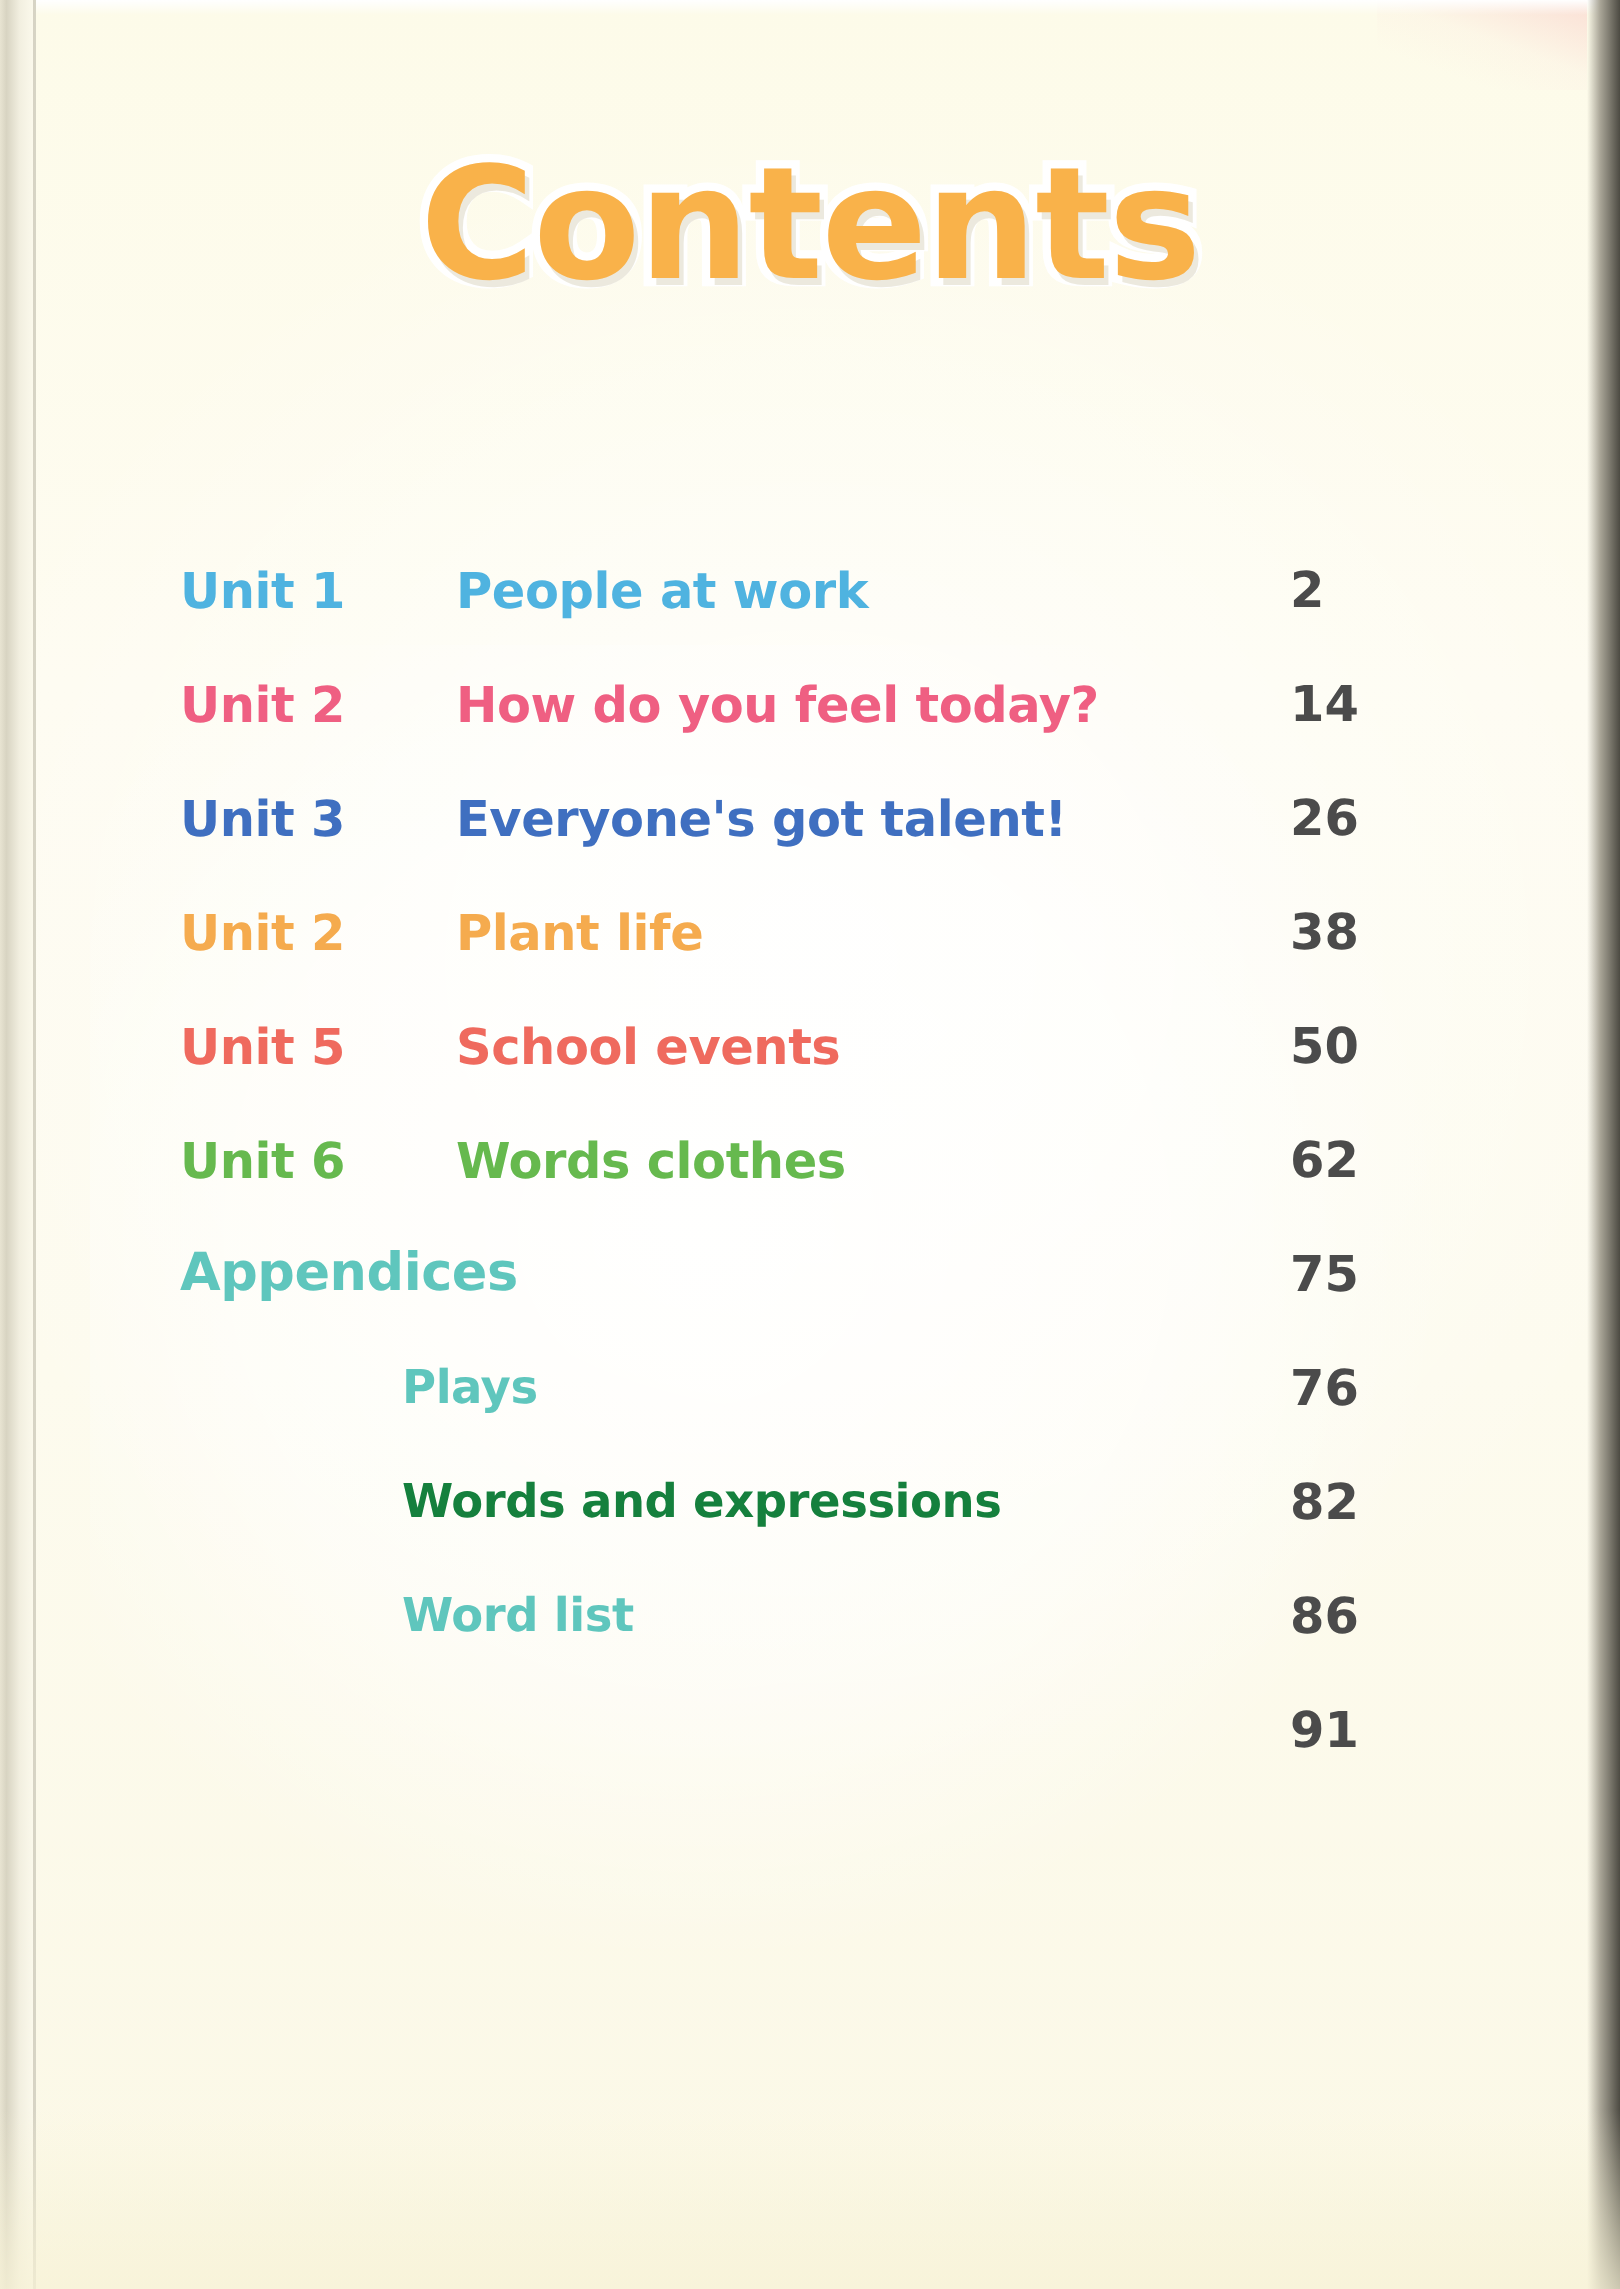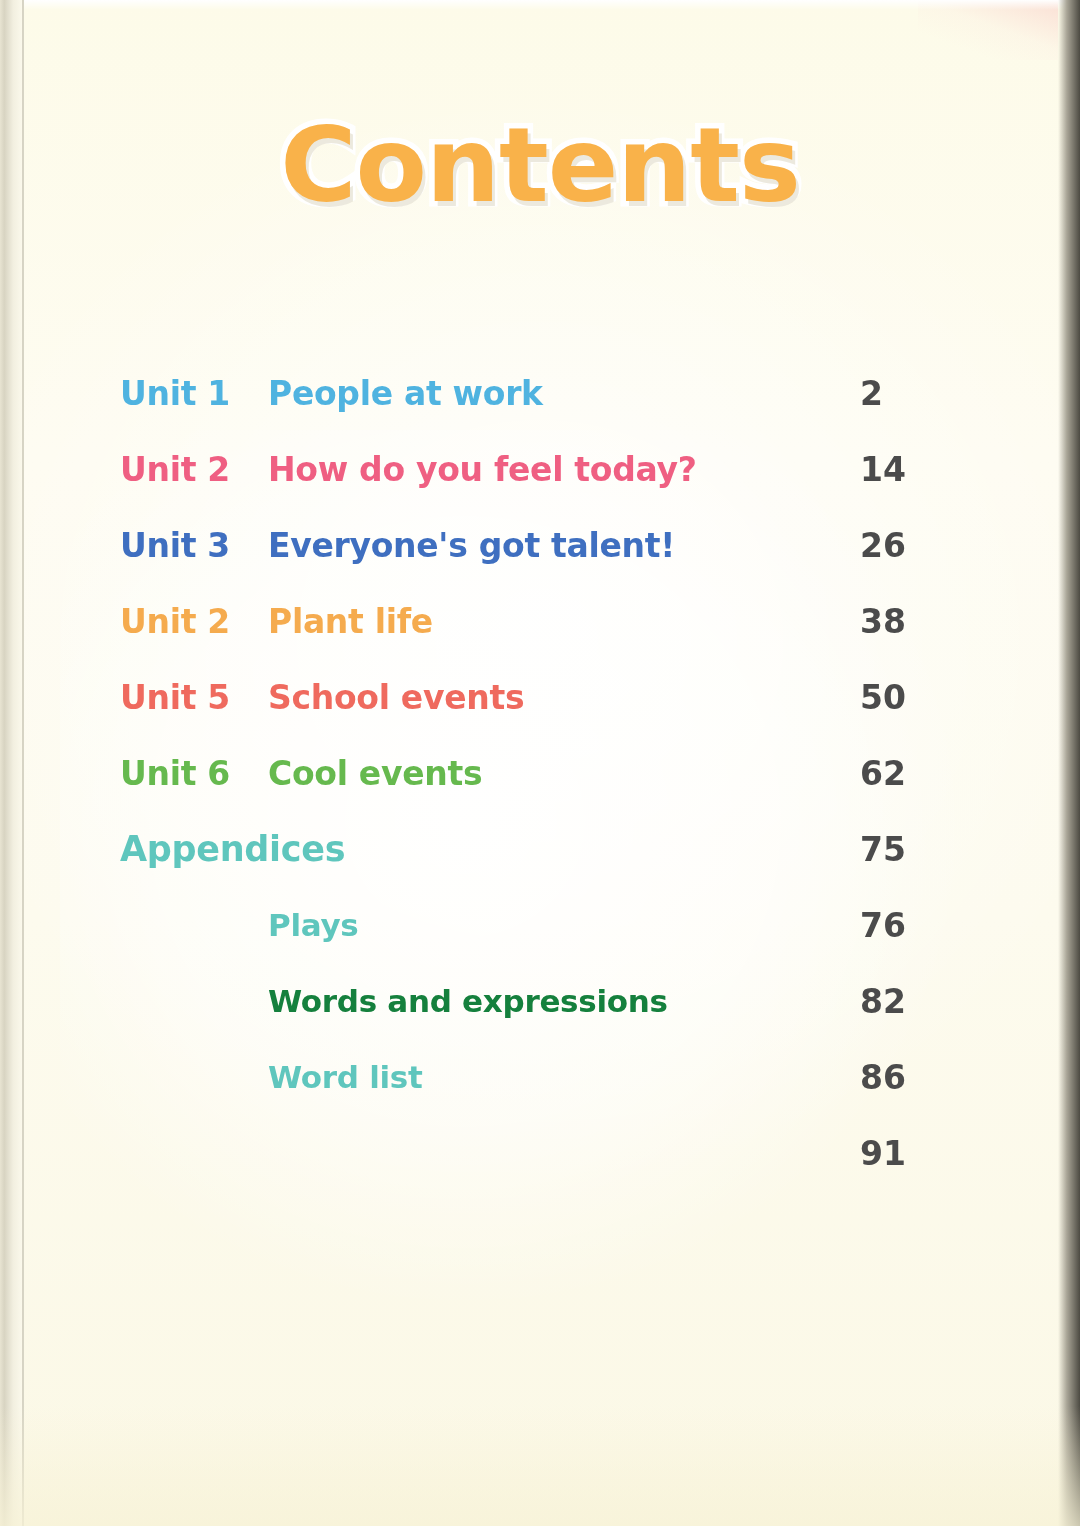--- a/index.html
+++ b/index.html
@@ -98,7 +98,7 @@
     paint-order: stroke fill;
     text-shadow:
       3px 5px 0 rgba(220,215,195,0.55);
-    margin: 16px;
+    margin: 0;
   }
 
   

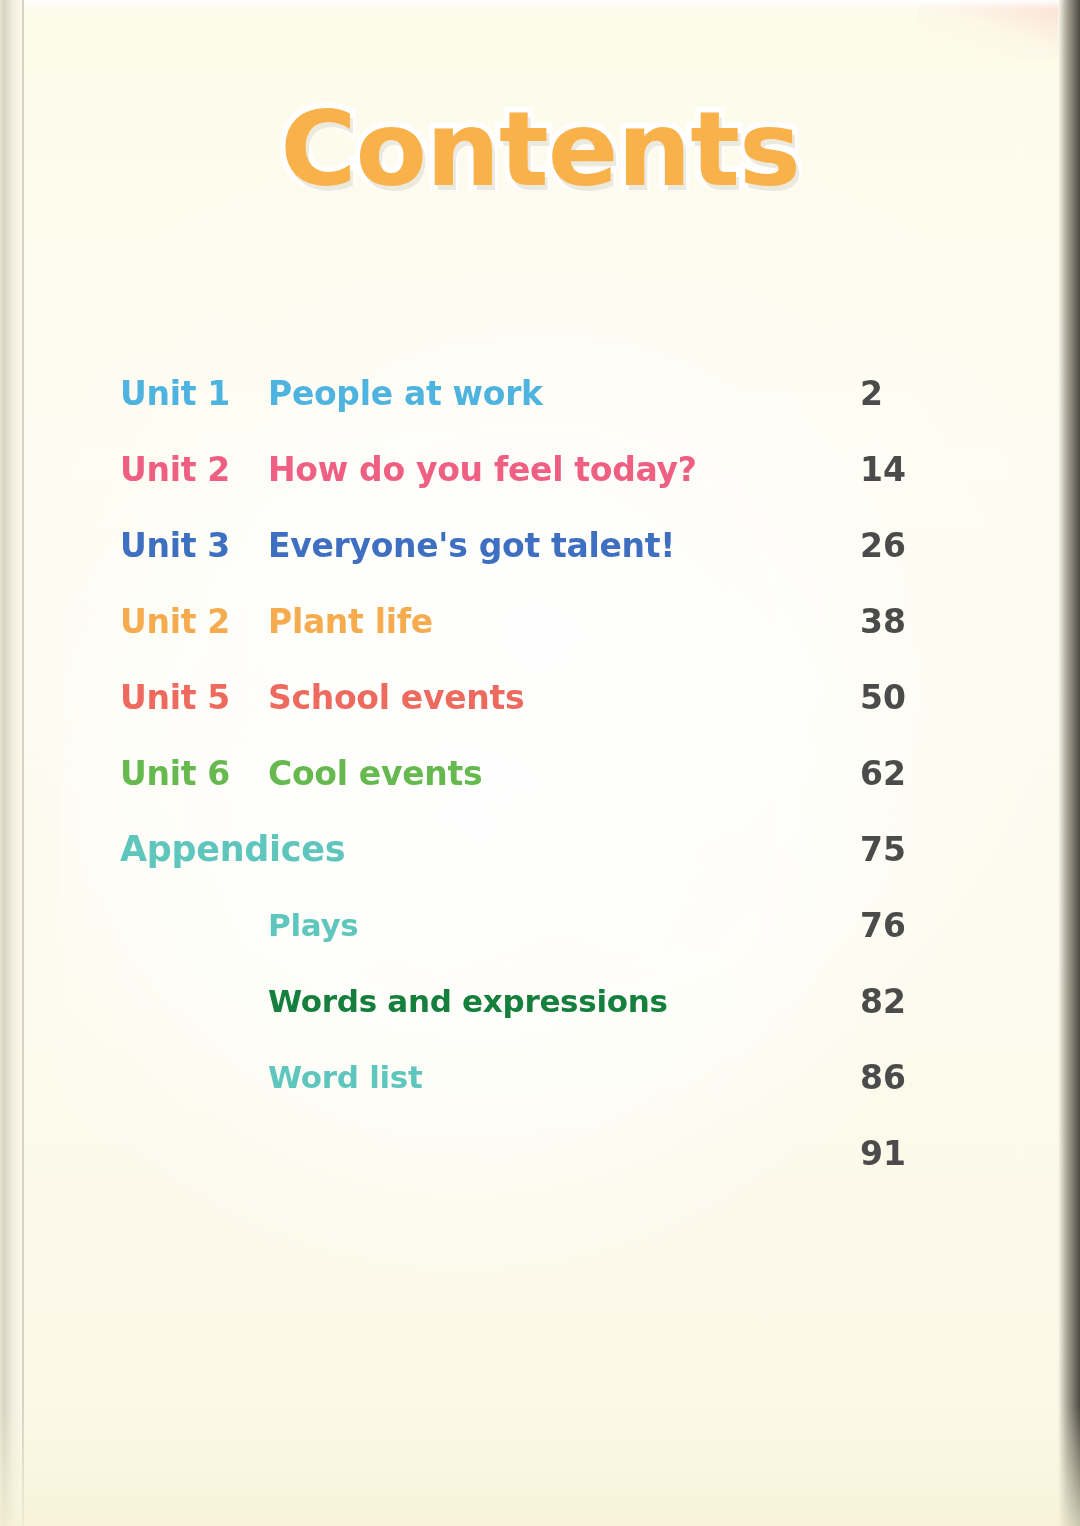--- a/index.html
+++ b/index.html
@@ -113,6 +113,7 @@
     height: 76px;
     display: flex;
     align-items: center;
+    gap: 36px;
   }
   .toc-unit {
     font-family: "DejaVu Sans", sans-serif;

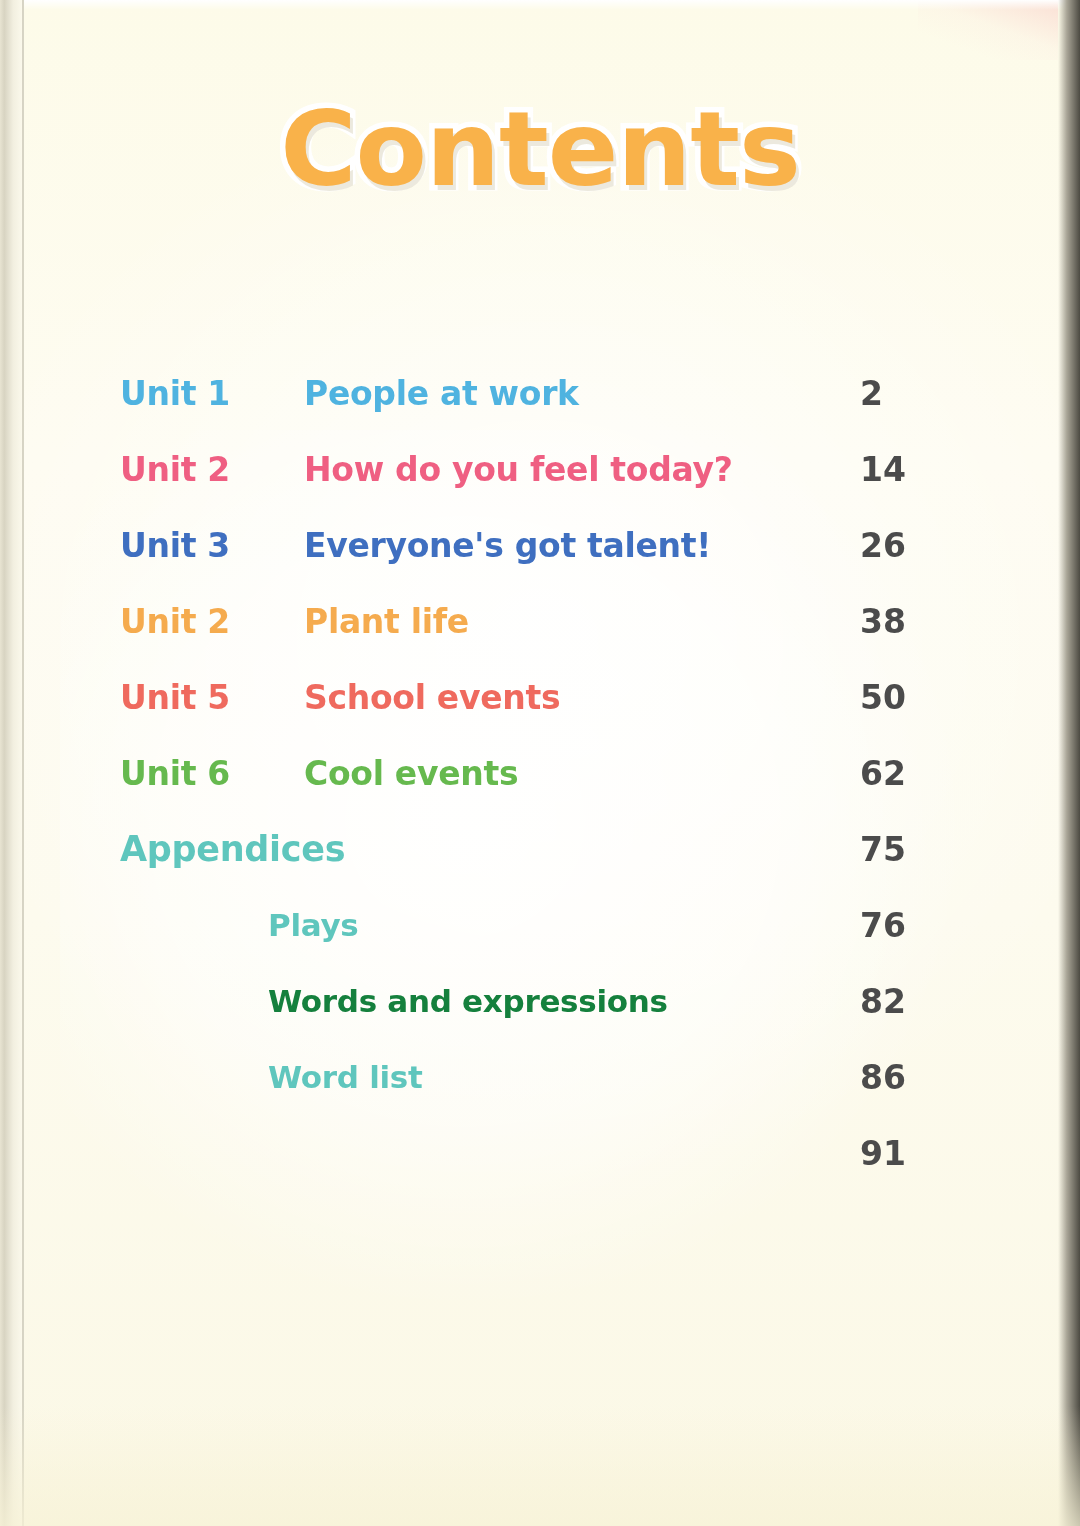--- a/index.html
+++ b/index.html
@@ -202,7 +202,7 @@
 
     <div class="toc-row">
       <span class="toc-unit" style="color:#66b94e">Unit 6</span>
-      <span class="toc-title" style="color:#66b94e">Cool events</span>
+      <span class="toc-title" style="color:#66b94e">Words clothes</span>
       <span class="toc-page">62</span>
     </div>
 

